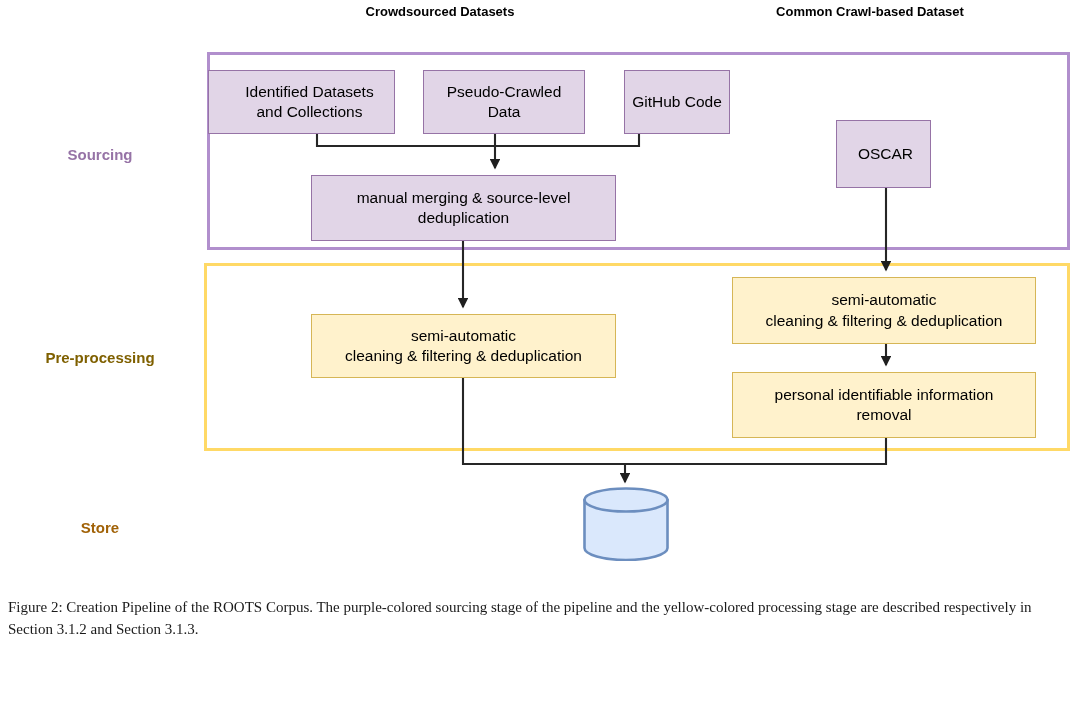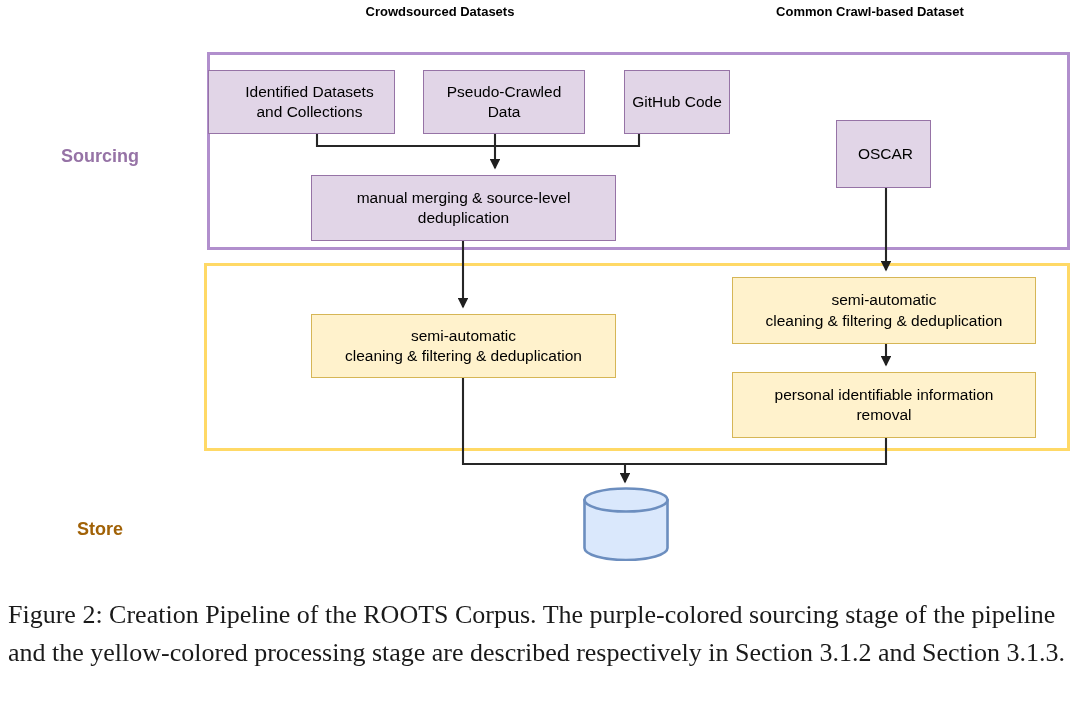--- a/index.html
+++ b/index.html
@@ -34,7 +34,7 @@
   .stage-label {
     position: absolute;
     font-weight: bold;
-    font-size: 18px;
+    font-size: 15px;
     text-align: center;
     white-space: nowrap;
   }

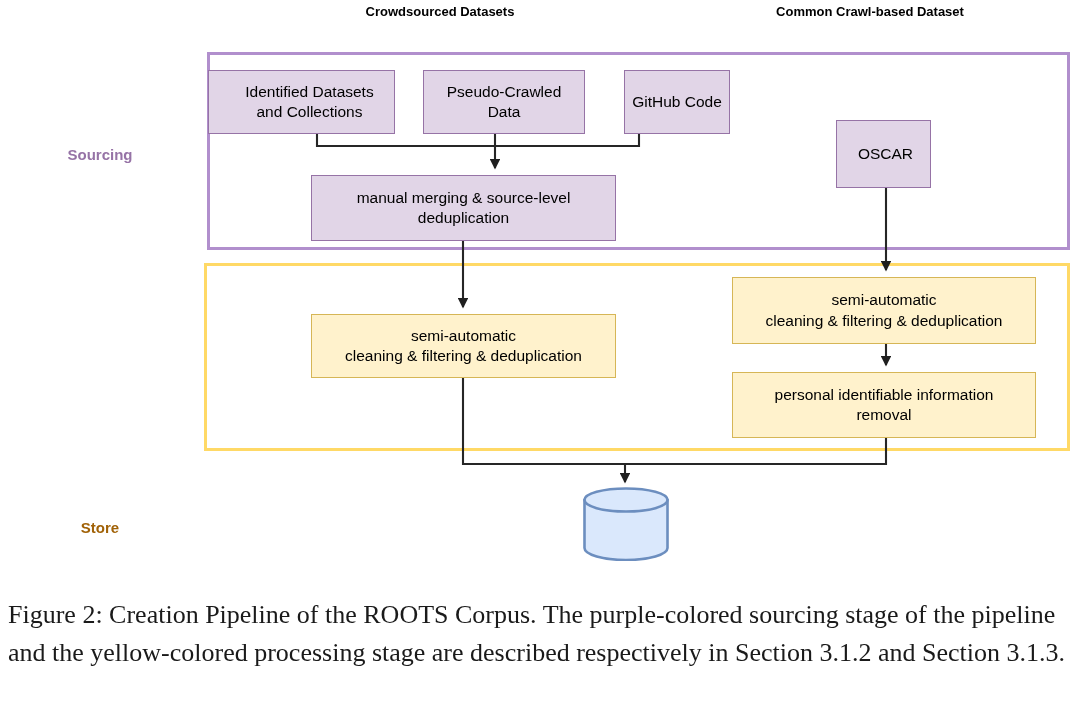--- a/index.html
+++ b/index.html
@@ -122,6 +122,7 @@
   <div class="hdr" id="hdr-cc">Common Crawl-based Dataset</div>
 
   <div class="stage-label" id="lbl-sourcing" style="color: rgb(150, 115, 166);">Sourcing</div>
+  <div class="stage-label" id="lbl-preprocessing" style="color: rgb(127, 96, 0);">Pre-processing</div>
   <div class="stage-label" id="lbl-store" style="color: #a16207;">Store</div>
 
   <div class="container-box" id="cont-sourcing"></div>

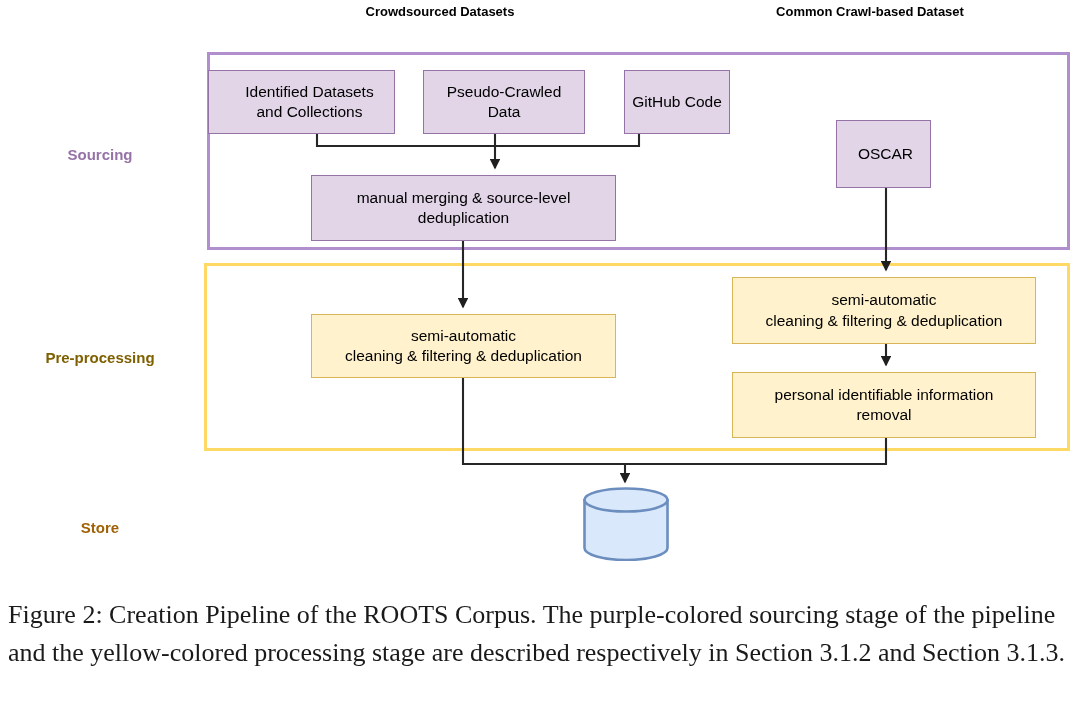--- a/index.html
+++ b/index.html
@@ -107,7 +107,7 @@
     top: 596px;
     width: 1064px;
     font-family: "Liberation Serif", serif;
-    font-size: 26px;
+    font-size: 15px;
     line-height: 1.47;
     color: #1a1a1a;
     text-align: left;

